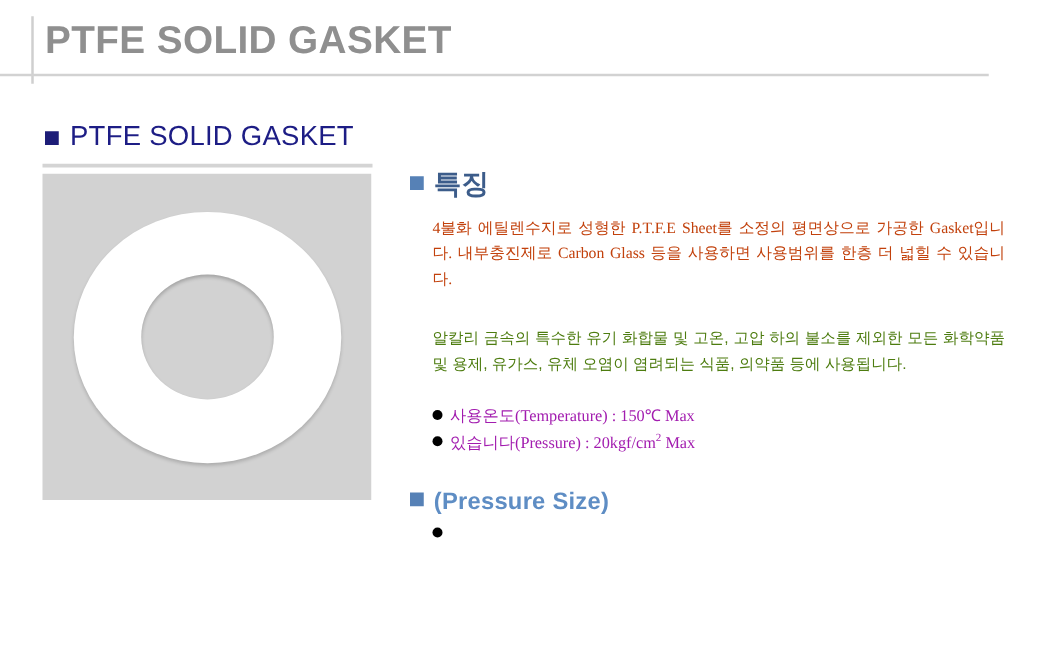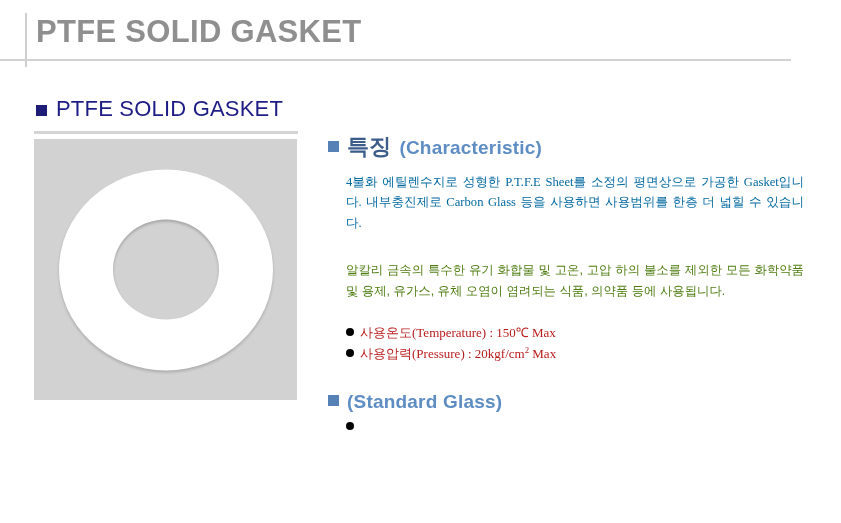--- a/index.html
+++ b/index.html
@@ -228,7 +228,6 @@
     <div class="section-heading">
       <span class="section-bullet"></span>
       <span class="section-title-ko">특징</span>
-      <span class="section-title-en">(Characteristic)</span>
     </div>
     <p class="body-serif">4불화 에틸렌수지로 성형한 P.T.F.E Sheet를 소정의 평면상으로 가공한 Gasket입니다. 내부충진제로 Carbon Glass 등을 사용하면 사용범위를 한층 더 넓힐 수 있습니다.</p>
   </div>

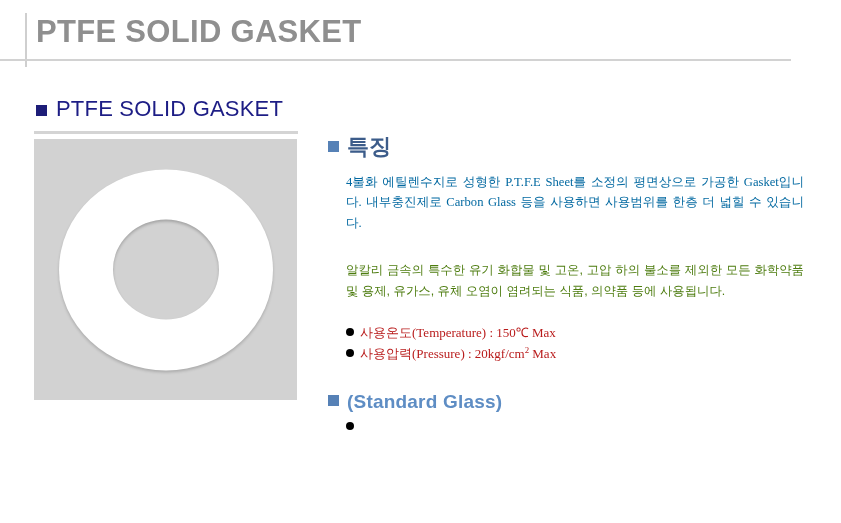--- a/index.html
+++ b/index.html
@@ -159,7 +159,7 @@
     font-family: "Liberation Serif", serif;
     font-size: 12.6px;
     line-height: 1.62;
-    color: #0369a1;
+    color: #c2410c;
     text-align: justify;
     width: 458px;
   }

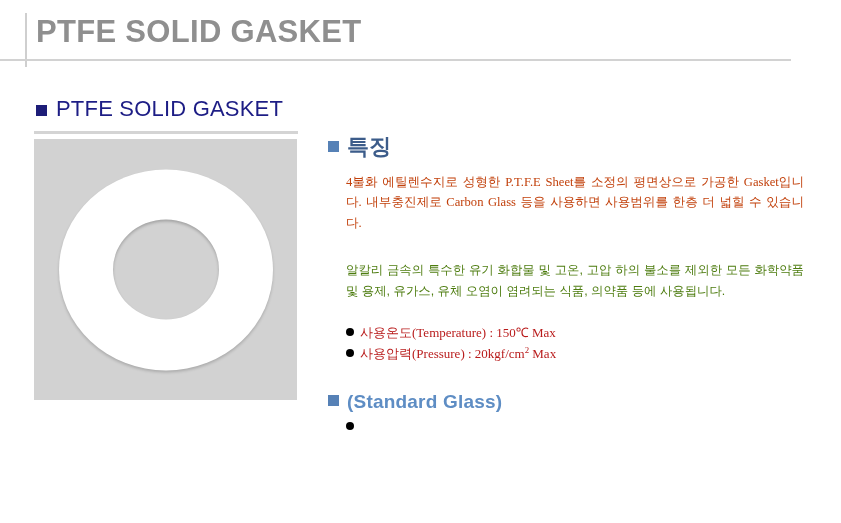--- a/index.html
+++ b/index.html
@@ -181,7 +181,7 @@
     font-family: "Liberation Serif", serif;
     font-size: 13px;
     line-height: 1.55;
-    color: #b91c1c;
+    color: #a21caf;
     display: flex;
     align-items: baseline;
     gap: 6px;

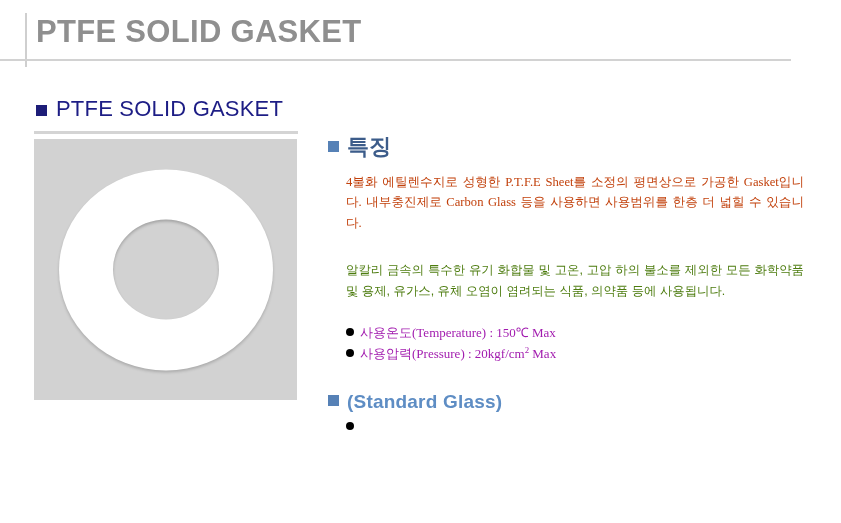--- a/index.html
+++ b/index.html
@@ -244,7 +244,7 @@
       </li>
       <li>
         <span class="dot-bullet"></span>
-        <span><span>사용압력(Pressure) : 20kgf/cm</span><sup>2</sup><span>  Max</span></span>
+        <span><span>있습니다(Pressure) : 20kgf/cm</span><sup>2</sup><span>  Max</span></span>
       </li>
     </ul>
   </div>

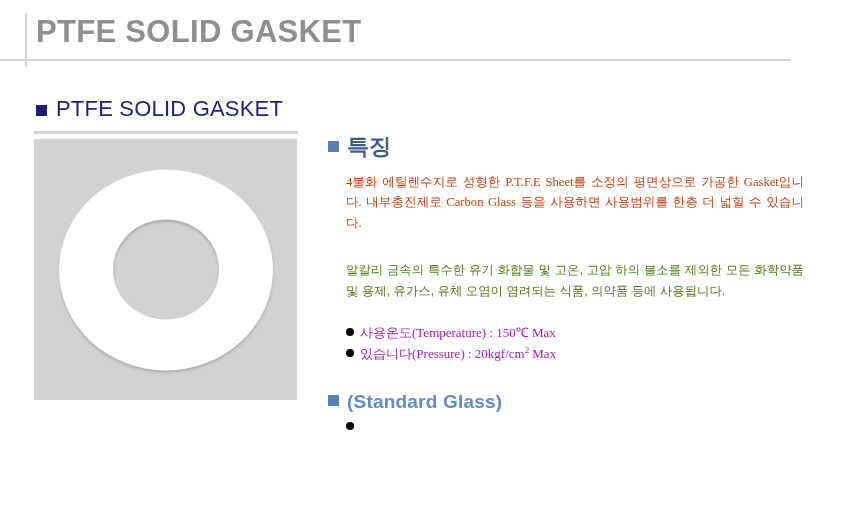--- a/index.html
+++ b/index.html
@@ -254,7 +254,7 @@
   <div class="section">
     <div class="section-heading">
       <span class="section-bullet"></span>
-      <span class="section-title-en">(Standard Glass)</span>
+      <span class="section-title-en">(Pressure Size)</span>
     </div>
     <ul class="spec-list">
       <li>

